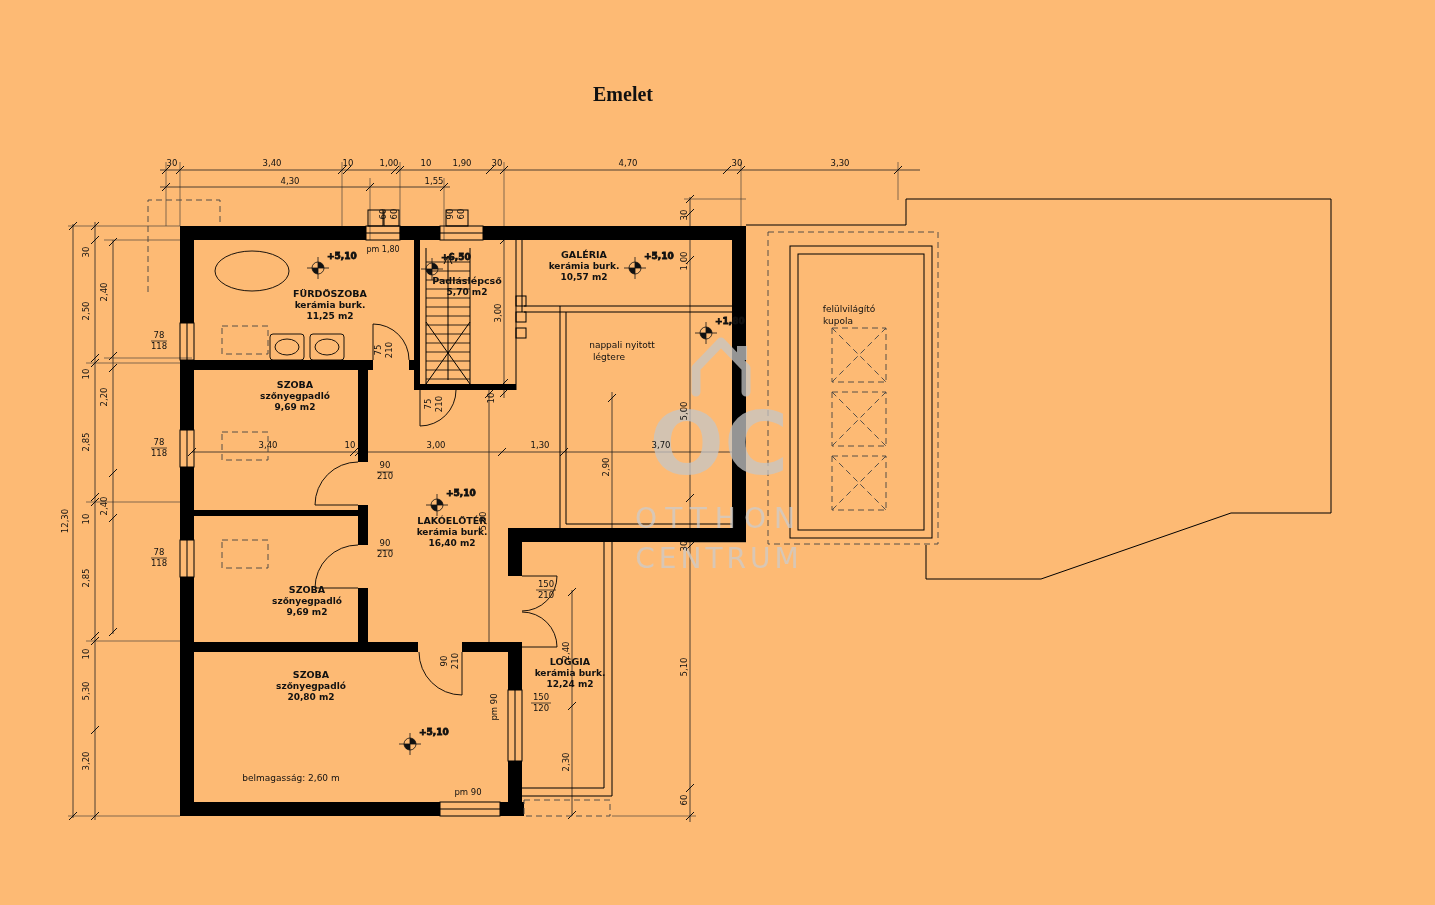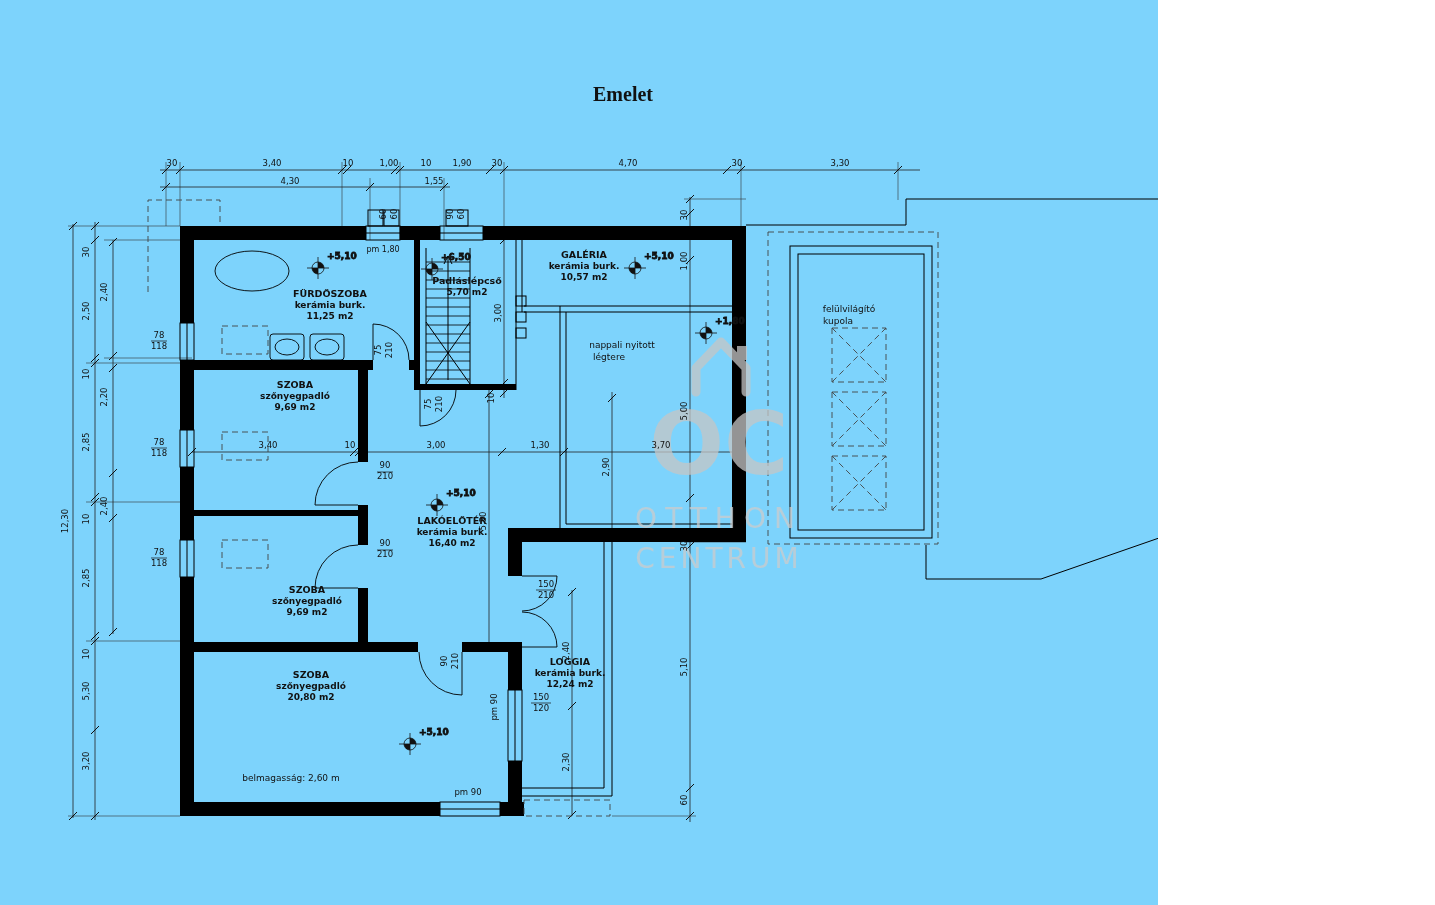--- a/index.html
+++ b/index.html
@@ -3,7 +3,7 @@
 <meta charset="utf-8">
 <style>
   html,body{margin:0;padding:0;background:#ffffff;}
-  #page{position:relative;width:1158px;height:905px;background:#7dd3fc;overflow:hidden;
+  #page{position:relative;width:1435px;height:905px;background:#fdba74;overflow:hidden;
         font-family:"DejaVu Sans", sans-serif;}
   svg text{font-family:"DejaVu Sans", sans-serif;}
   #plan-title{font-family:"Liberation Serif", serif;}

